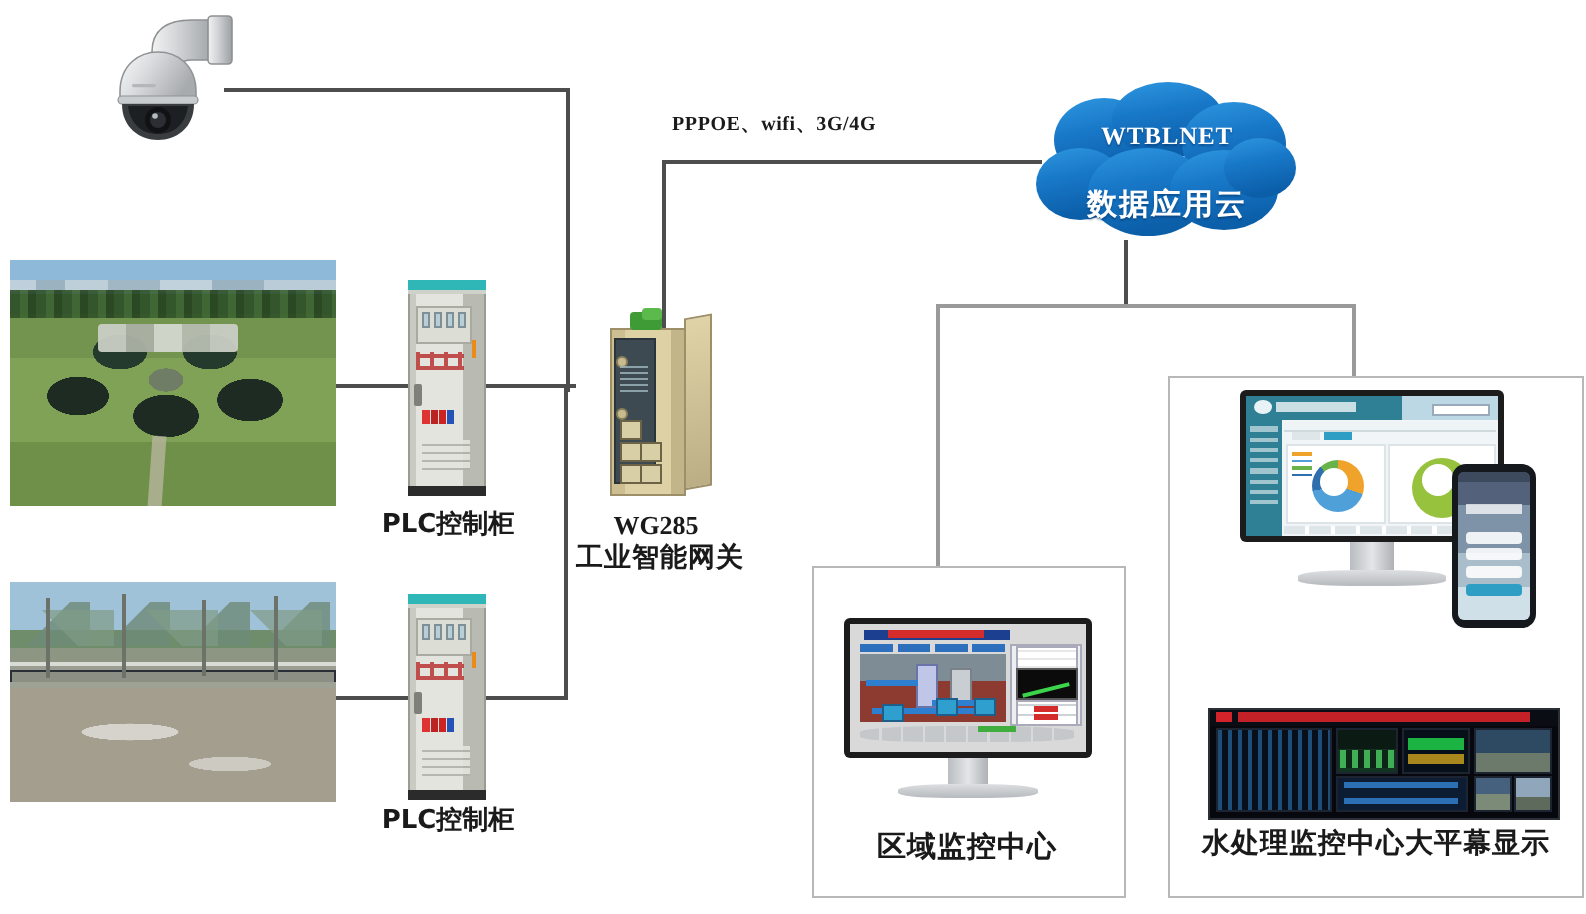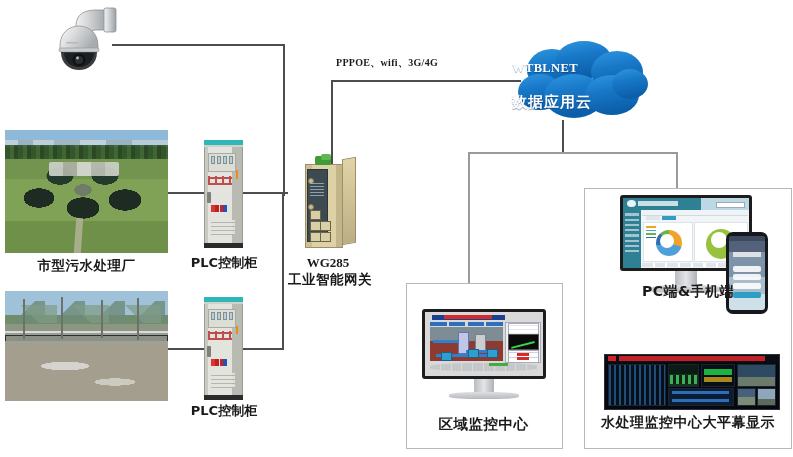--- a/index.html
+++ b/index.html
@@ -41,6 +41,7 @@
     position:absolute;
     z-index:6;
     width:100%;
+    text-align:center;
     color:#ffffff;
     font-weight:bold;
     text-shadow:0 1px 1px rgba(0,40,90,.45);

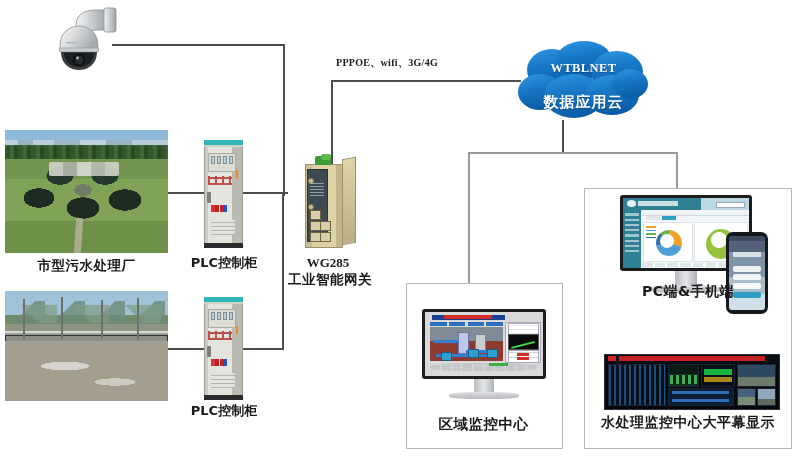--- a/index.html
+++ b/index.html
@@ -306,7 +306,6 @@
     <div class="central"></div>
     <div class="road"></div>
   </div>
-  <div class="lbl lbl-cn abs" style="left:5px;top:258px;width:163px;">市型污水处理厂</div>
 
   <div class="photo plant2" style="left:5px;top:291px;width:163px;height:110px;">
     <div class="mountain"></div>

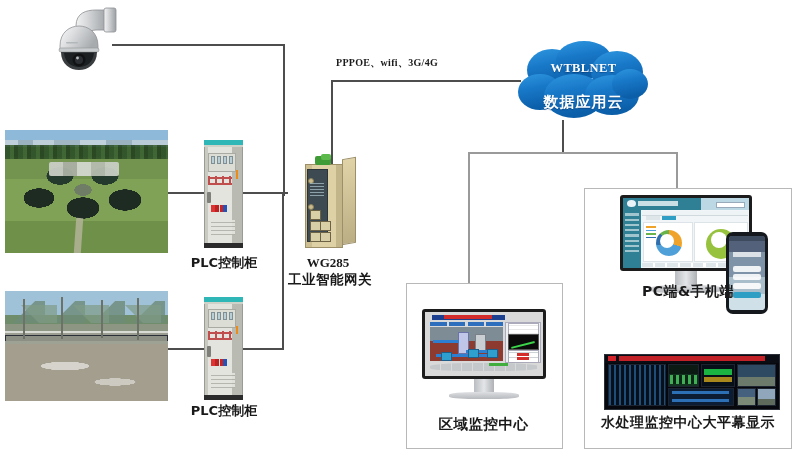--- a/index.html
+++ b/index.html
@@ -466,7 +466,6 @@
     </div>
   </div>
 
-  <div class="lbl lbl-cn abs" style="left:608px;top:283px;width:160px;font-size:14px;">PC端&amp;手机端</div>
 
   <div class="wall" style="left:604px;top:354px;width:176px;height:56px;">
     <div class="bann">

